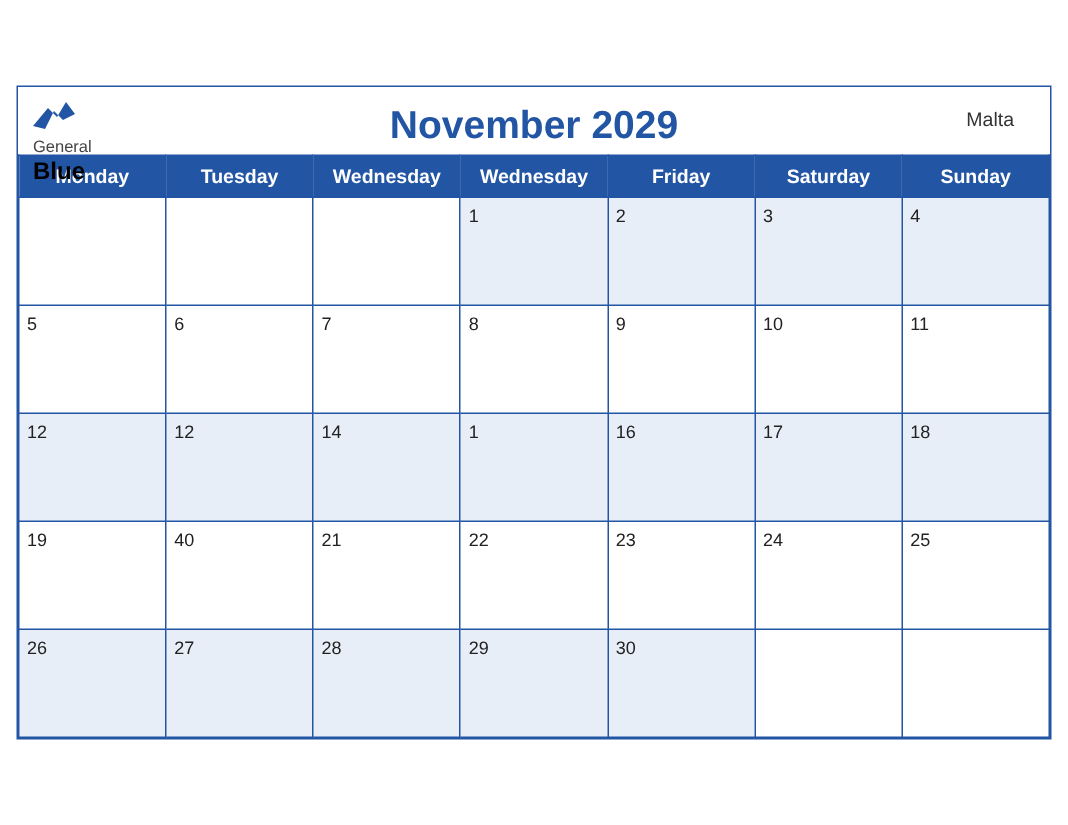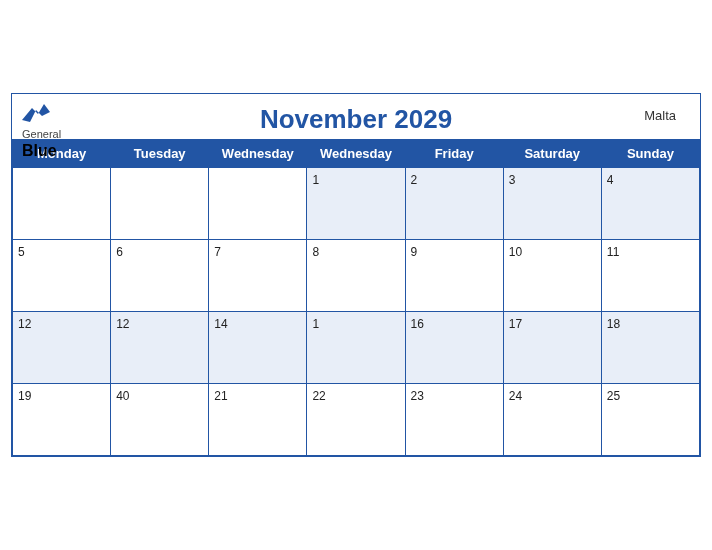--- a/index.html
+++ b/index.html
@@ -171,6 +171,15 @@
           <td><span class="day-num">24</span></td>
           <td><span class="day-num">25</span></td>
         </tr>
+        <tr class="row-alt">
+          <td><span class="day-num">26</span></td>
+          <td><span class="day-num">27</span></td>
+          <td><span class="day-num">28</span></td>
+          <td><span class="day-num">29</span></td>
+          <td><span class="day-num">30</span></td>
+          <td class="empty"></td>
+          <td class="empty"></td>
+        </tr>
       </tbody>
   </table>
 </div>

